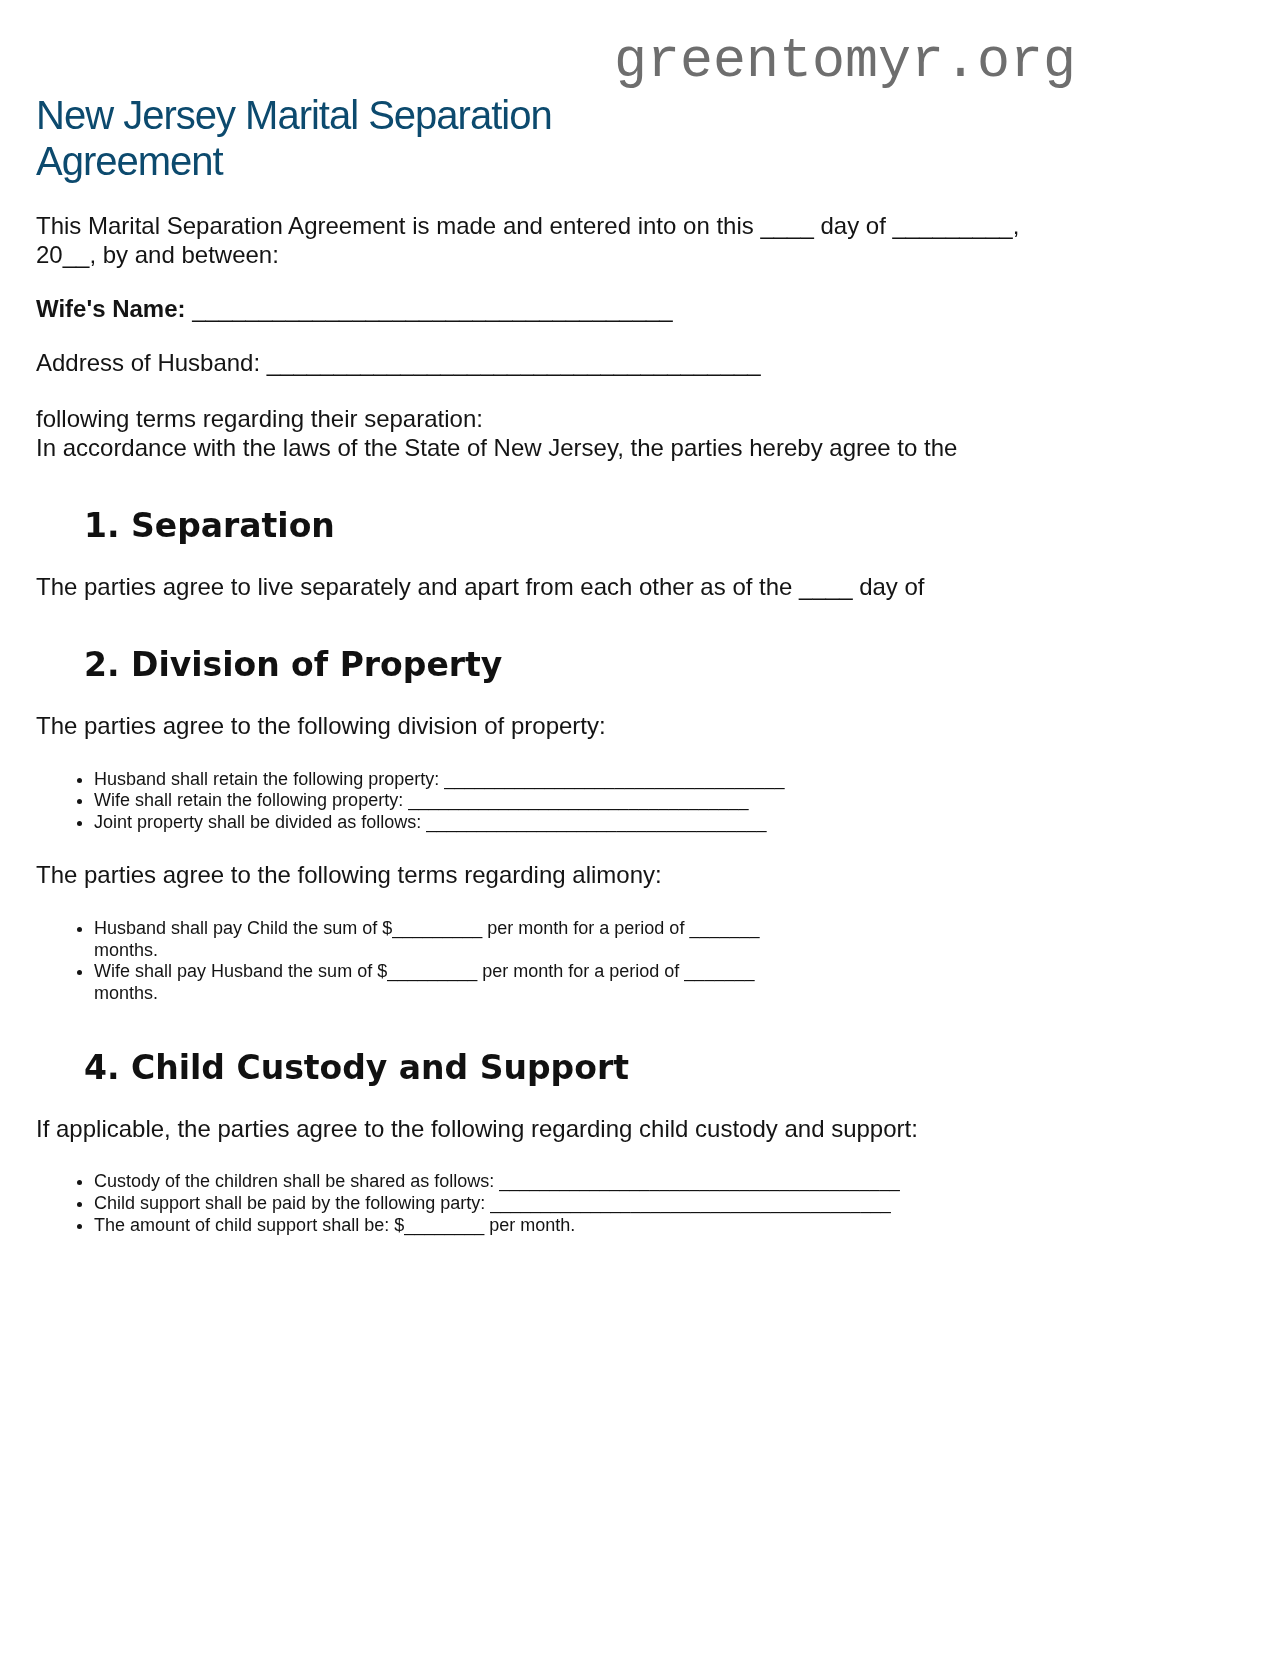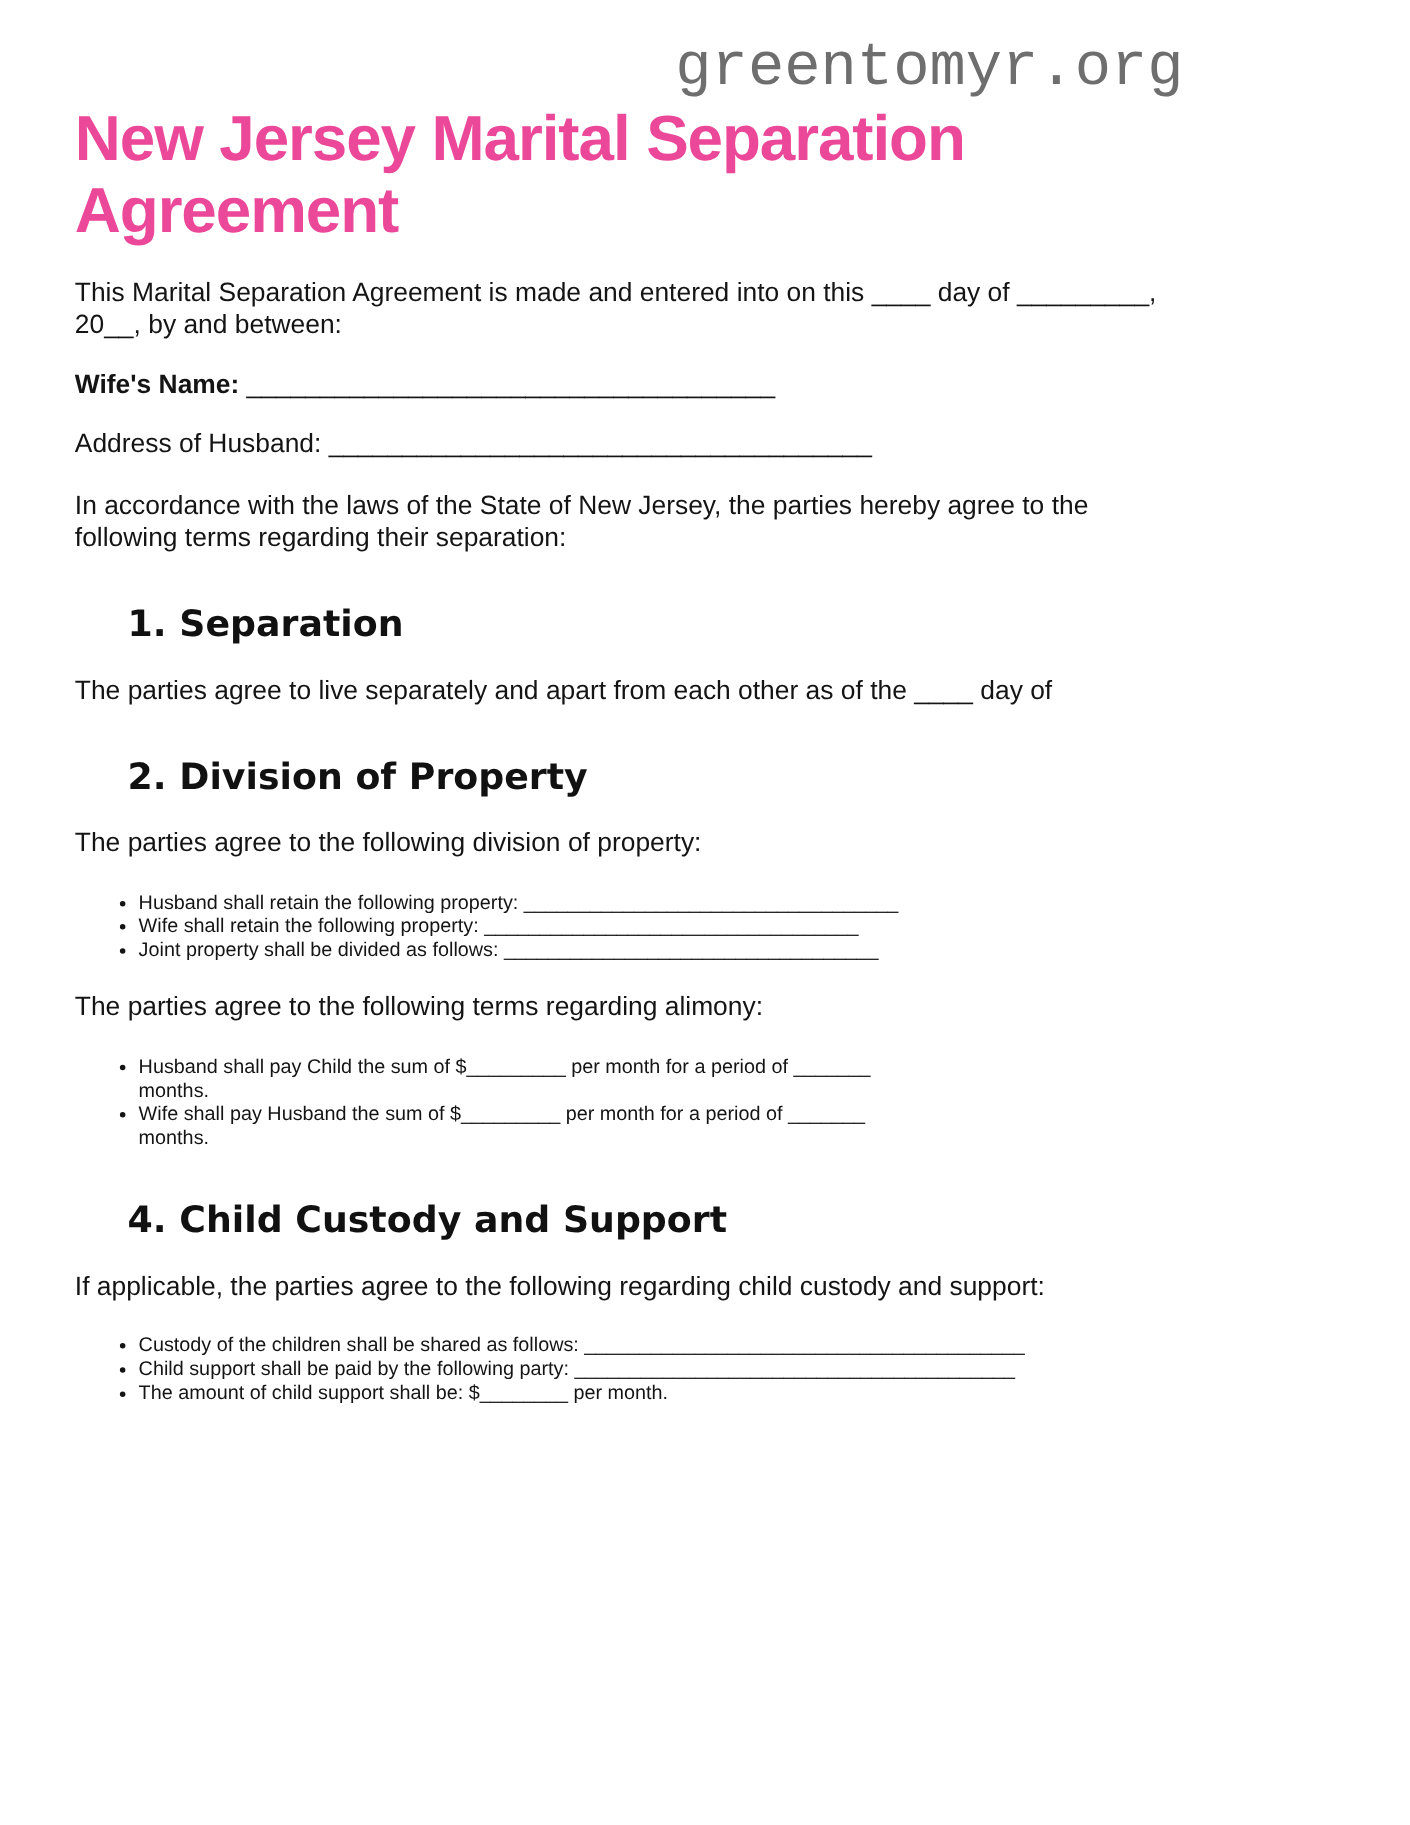--- a/index.html
+++ b/index.html
@@ -14,7 +14,7 @@
   .page {
     width: 1130px;
     height: 1659px;
-    padding: 34px 68px 0 68px;
+    padding: 34px 68px 0 36px;
     background: #ffffff;
   }
   .watermark {

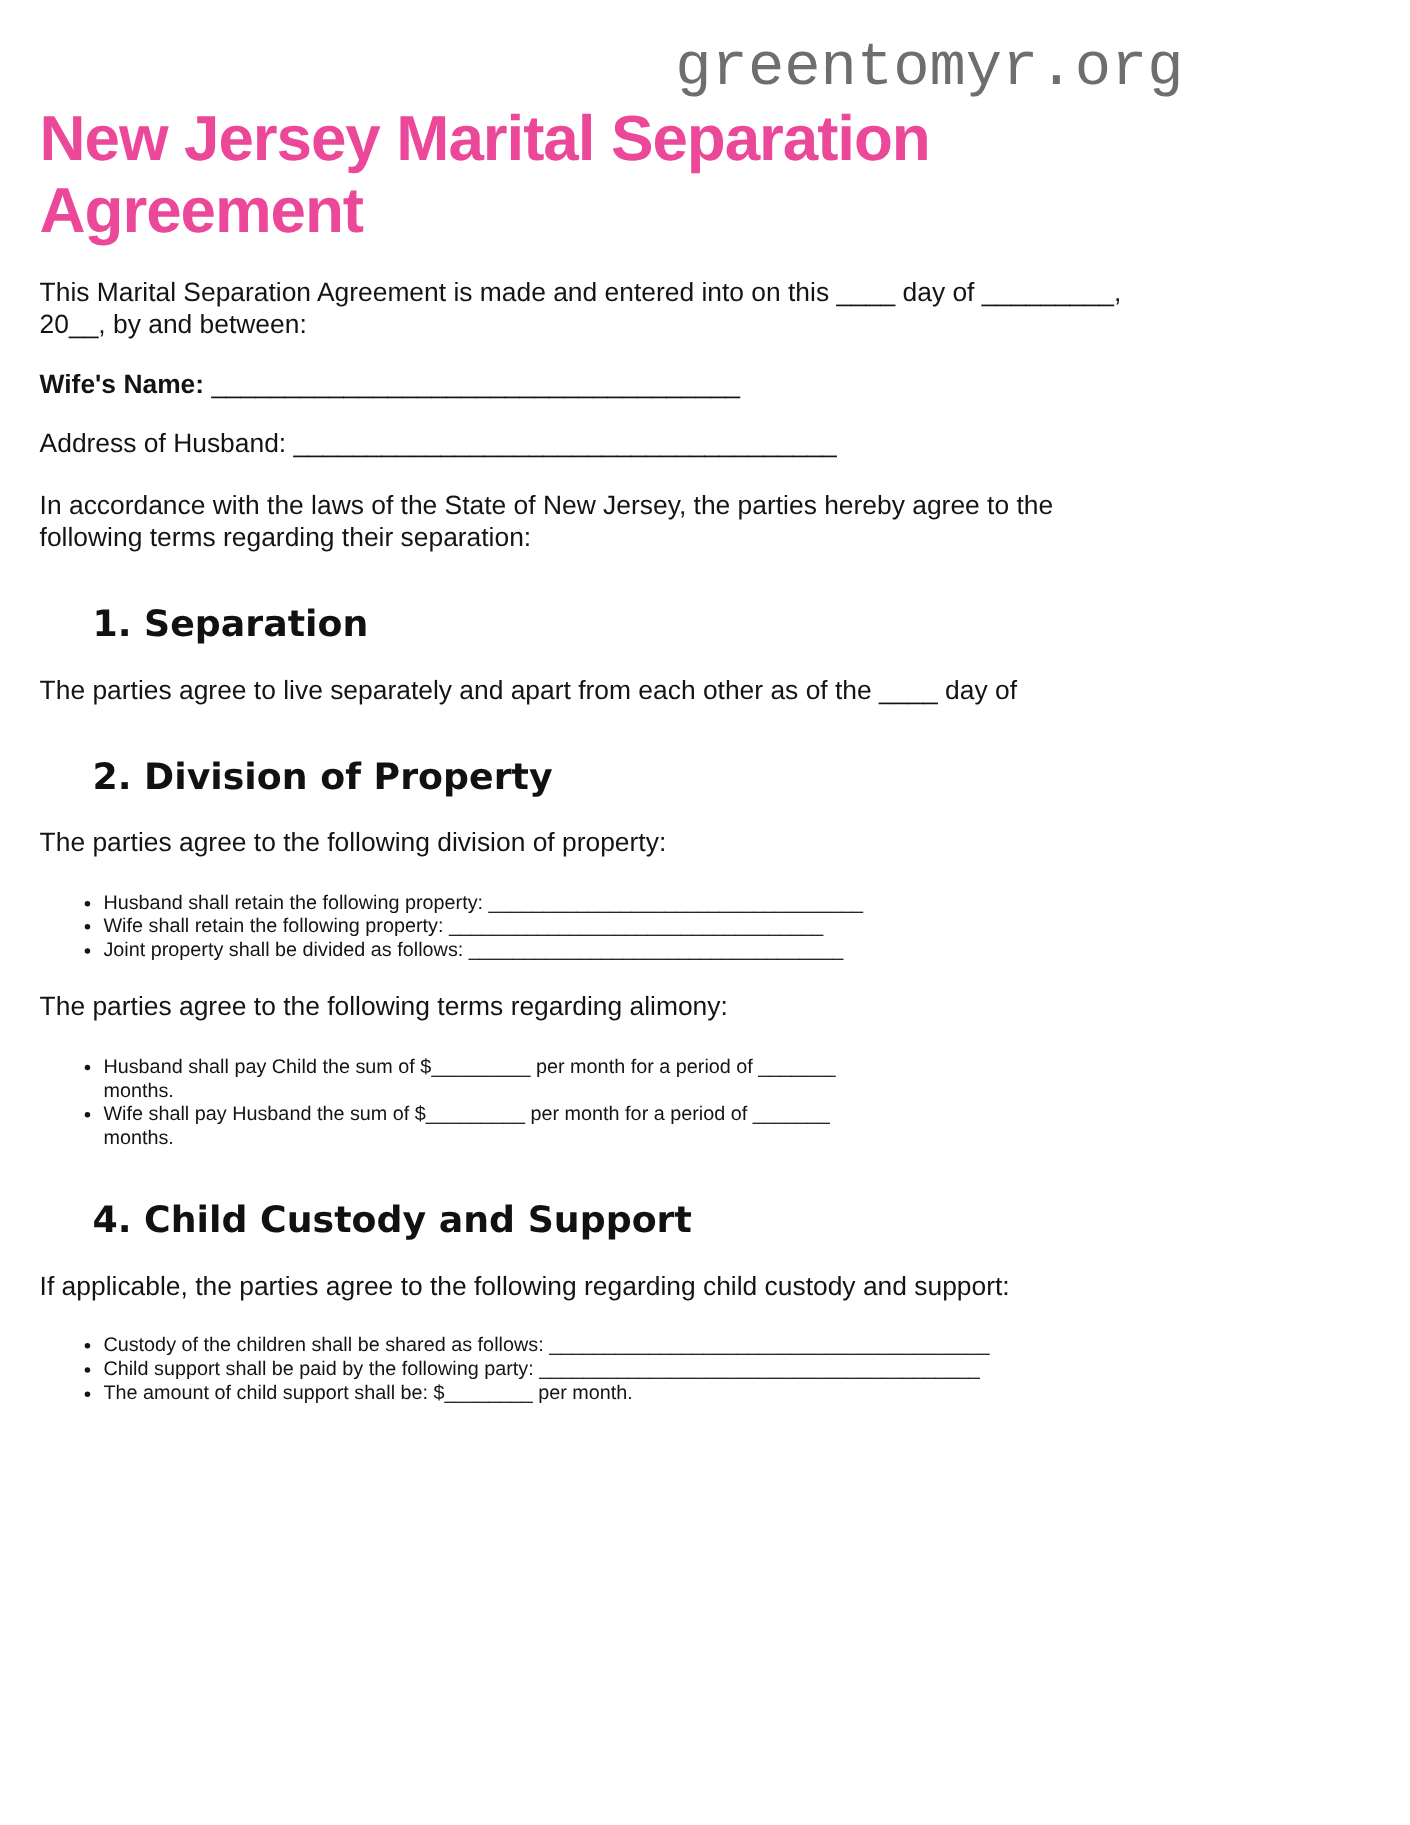--- a/index.html
+++ b/index.html
@@ -28,10 +28,10 @@
   }
   h1 {
     margin-top: 4px;
-    font-size: 58px;
+    font-size: 40px;
     line-height: 1.14;
-    font-weight: bold;
-    color: #ec4899;
+    font-weight: normal;
+    color: #0c4a6e;
     letter-spacing: -1px;
   }
   h1 .line { display: block; }

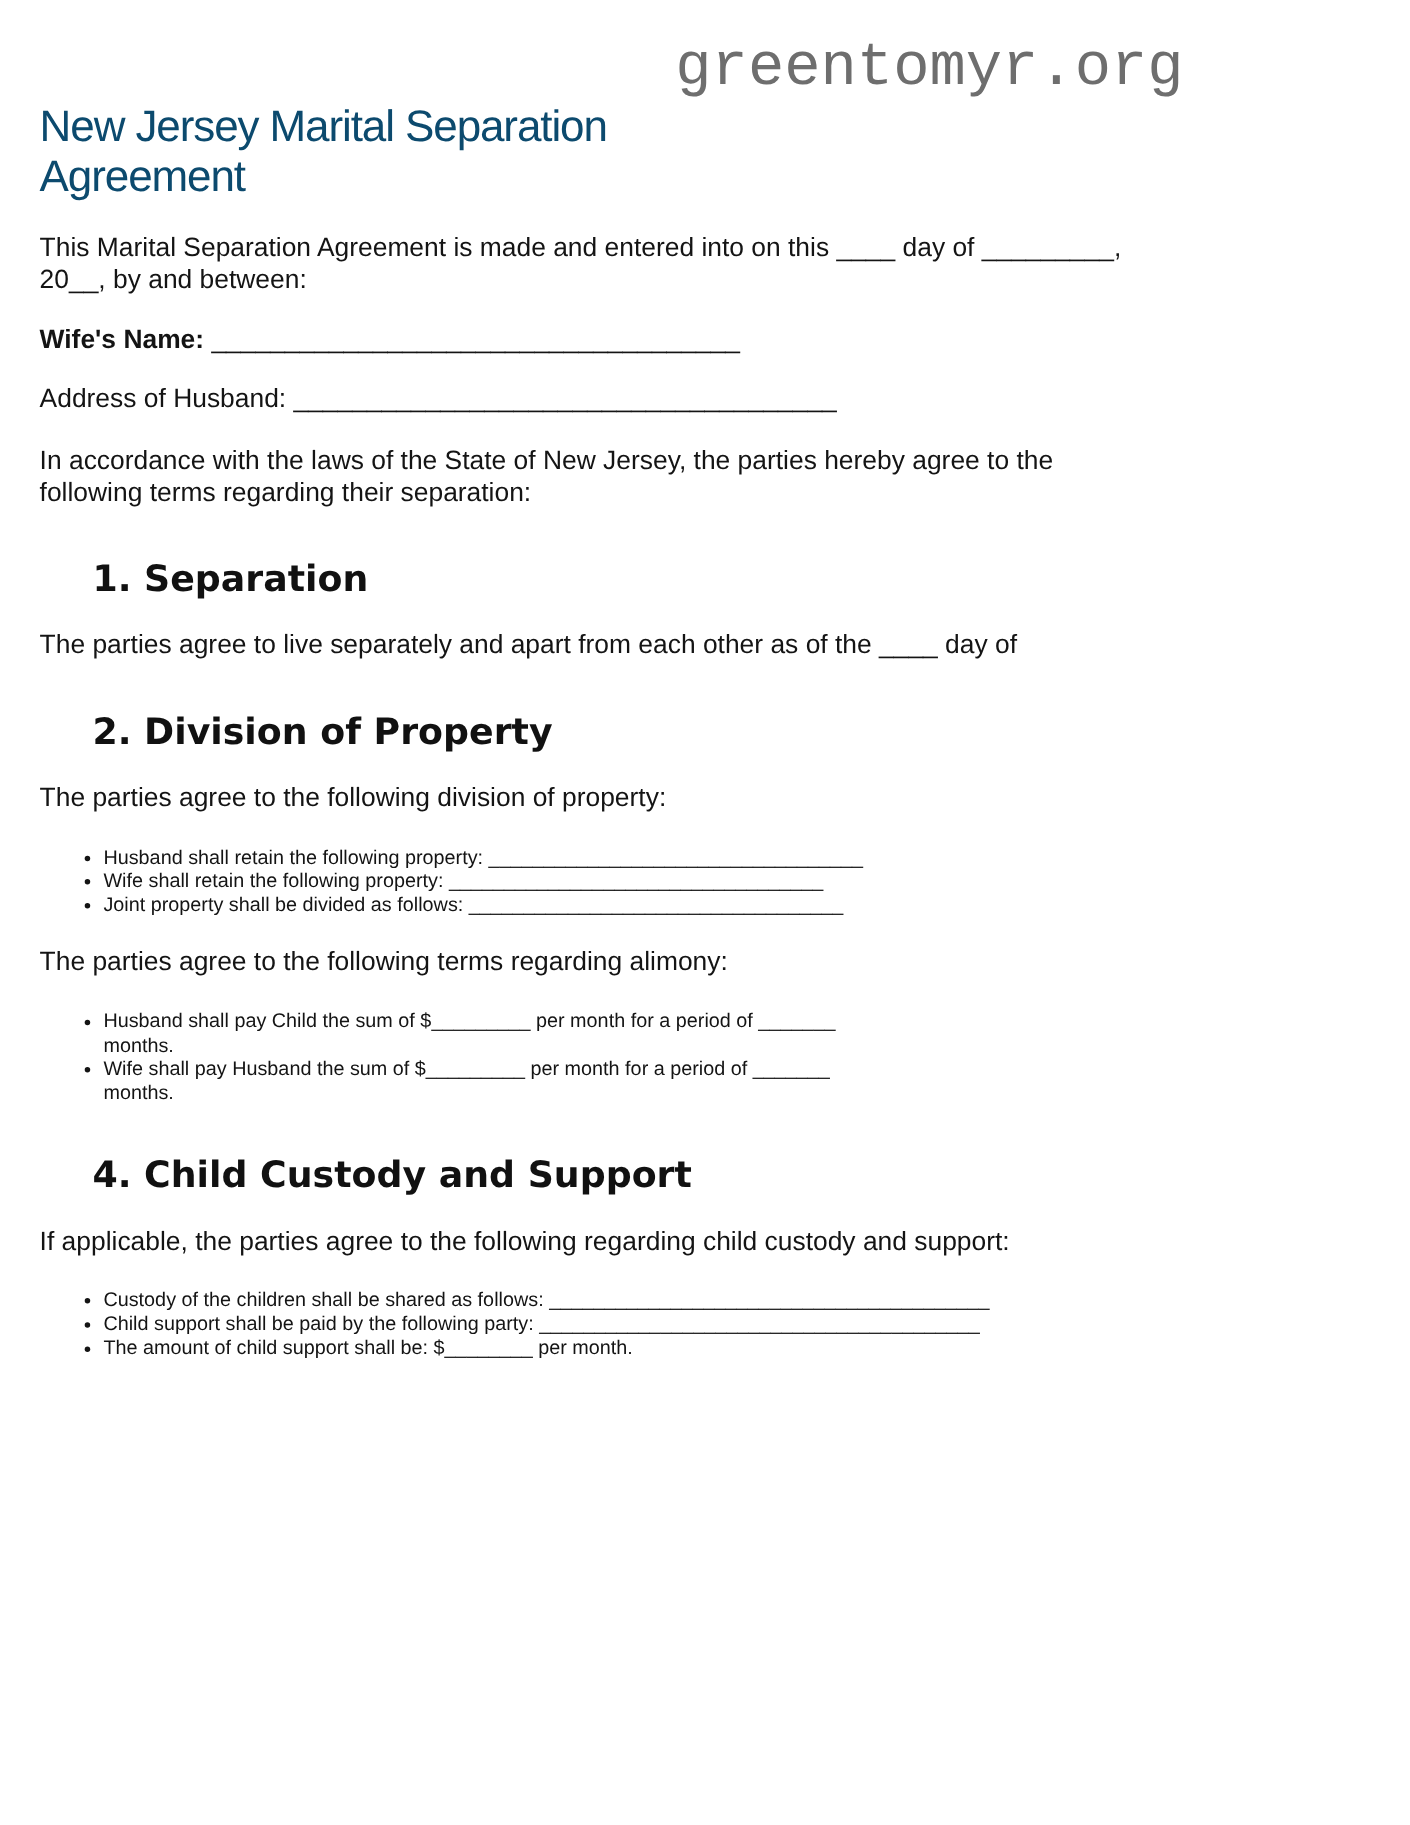--- a/index.html
+++ b/index.html
@@ -88,8 +88,8 @@
 
 
   <p>
+    <span class="line">following terms regarding their separation:</span>
     <span class="line">In accordance with the laws of the State of New Jersey, the parties hereby agree to the</span>
-    <span class="line">following terms regarding their separation:</span>
   </p>
 
   <h2>1. Separation</h2>

